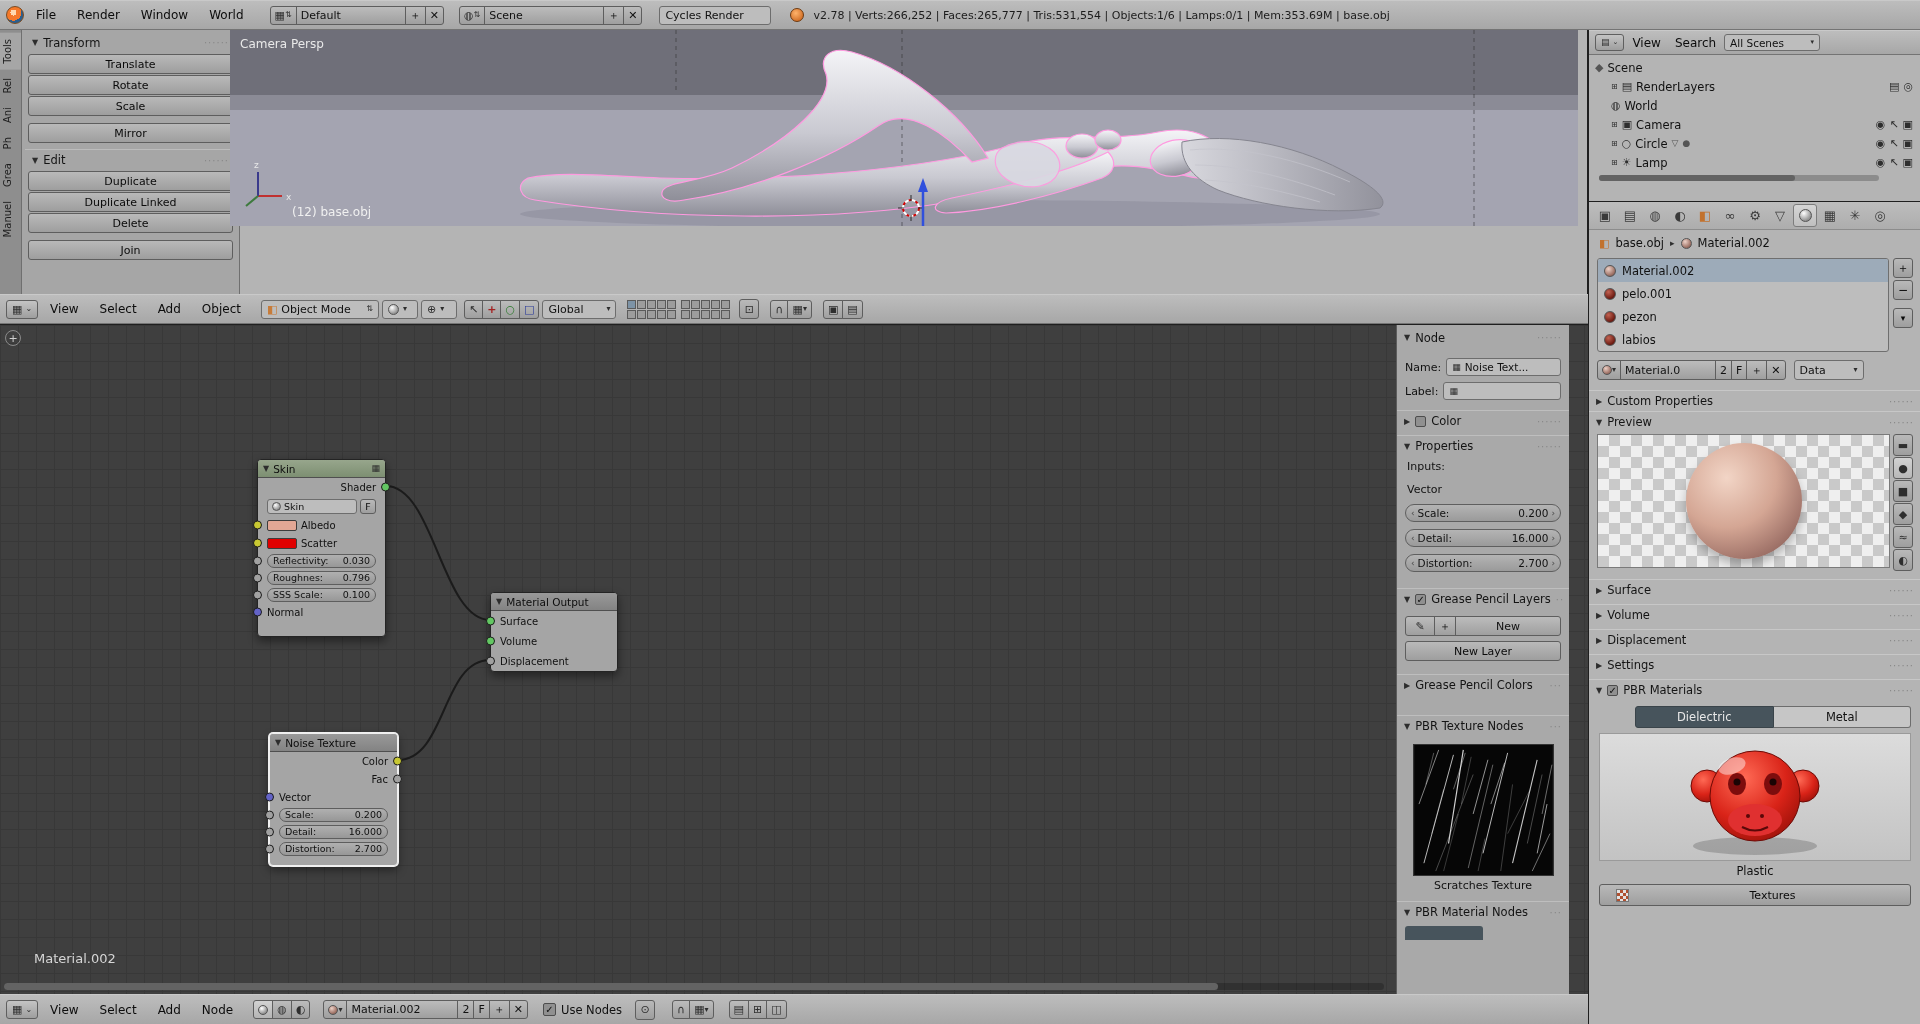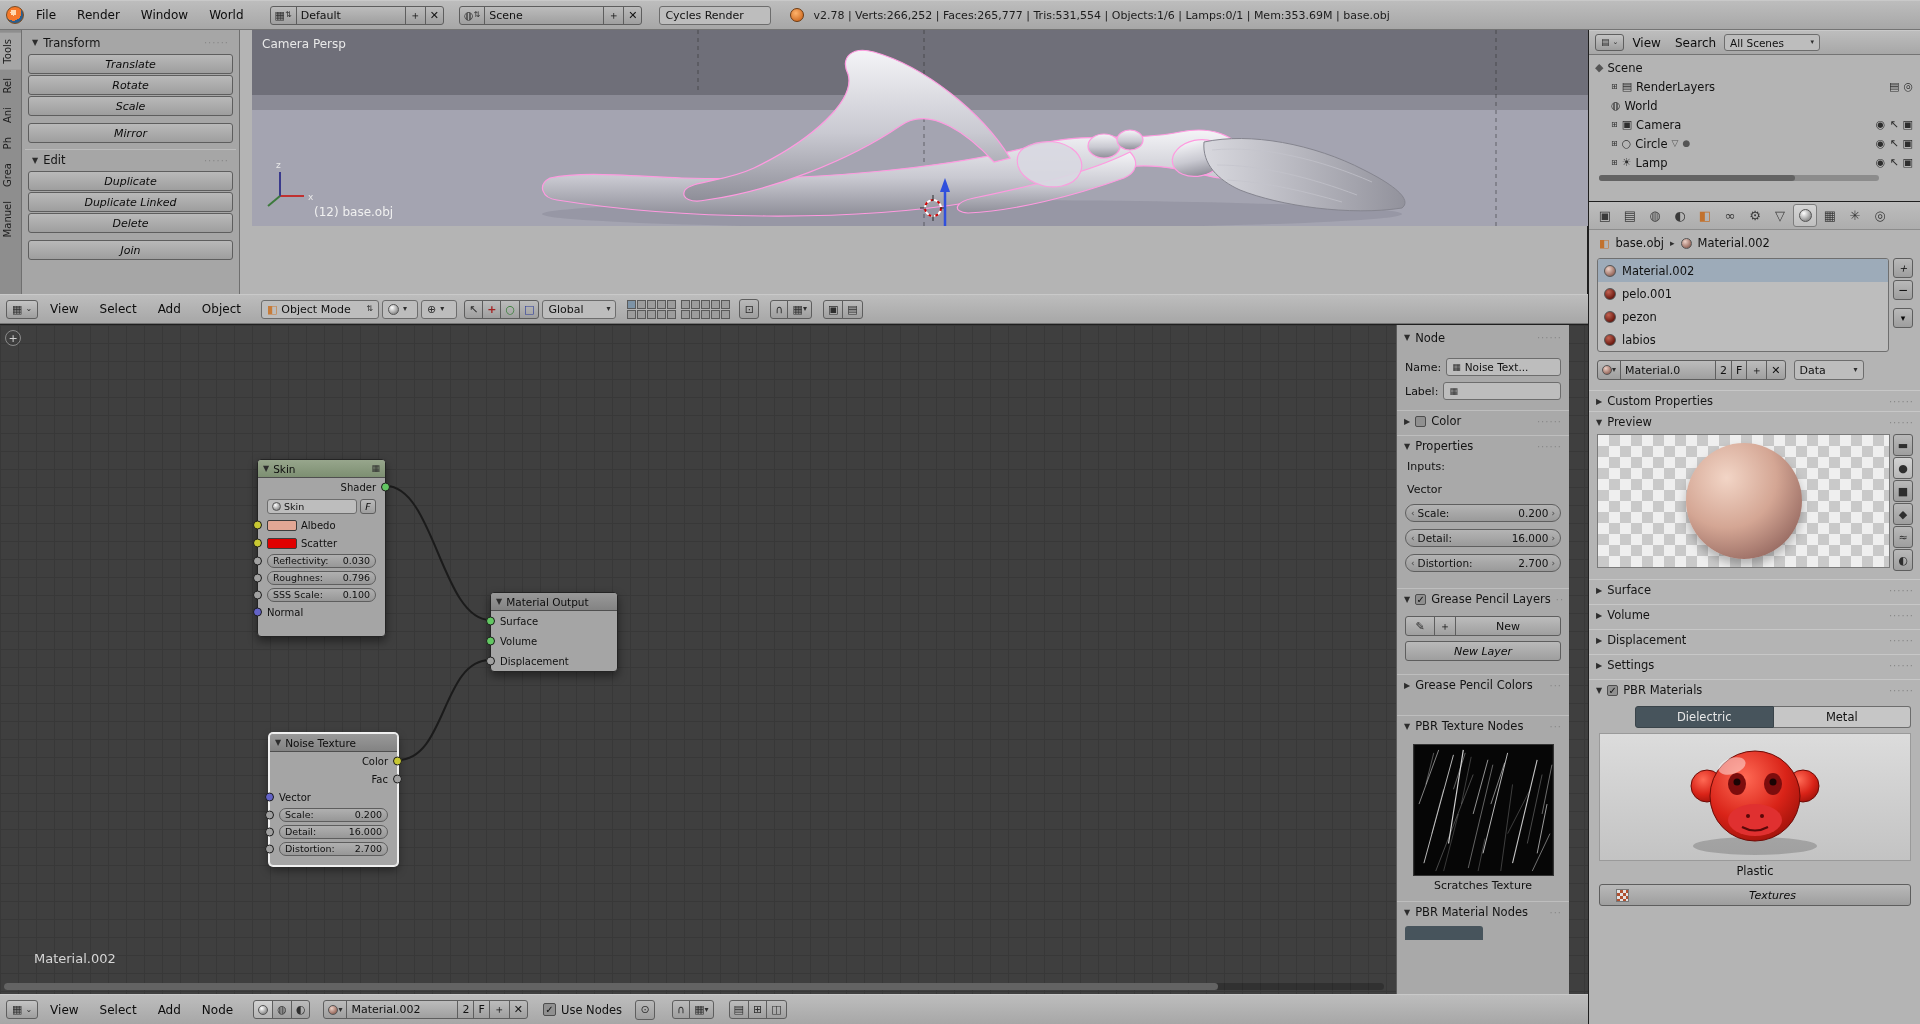--- a/index.html
+++ b/index.html
@@ -139,7 +139,7 @@
     <div class="btn ts-btn" style="margin-top:7px;">Join</div>
   </div>
 
-  <div class="abs" style="left:252px;top:0;width:1348px;height:196px;overflow:hidden;
+  <div class="abs" style="left:230px;top:0;width:1348px;height:196px;overflow:hidden;
        background:linear-gradient(#6f6f79 0%,#6f6f79 33%,#8b8b96 33%,#8b8b96 41%,#a4a4b1 41%,#a4a4b1 100%);">
     <svg width="1348" height="264" viewBox="0 0 1348 264">
       <defs>

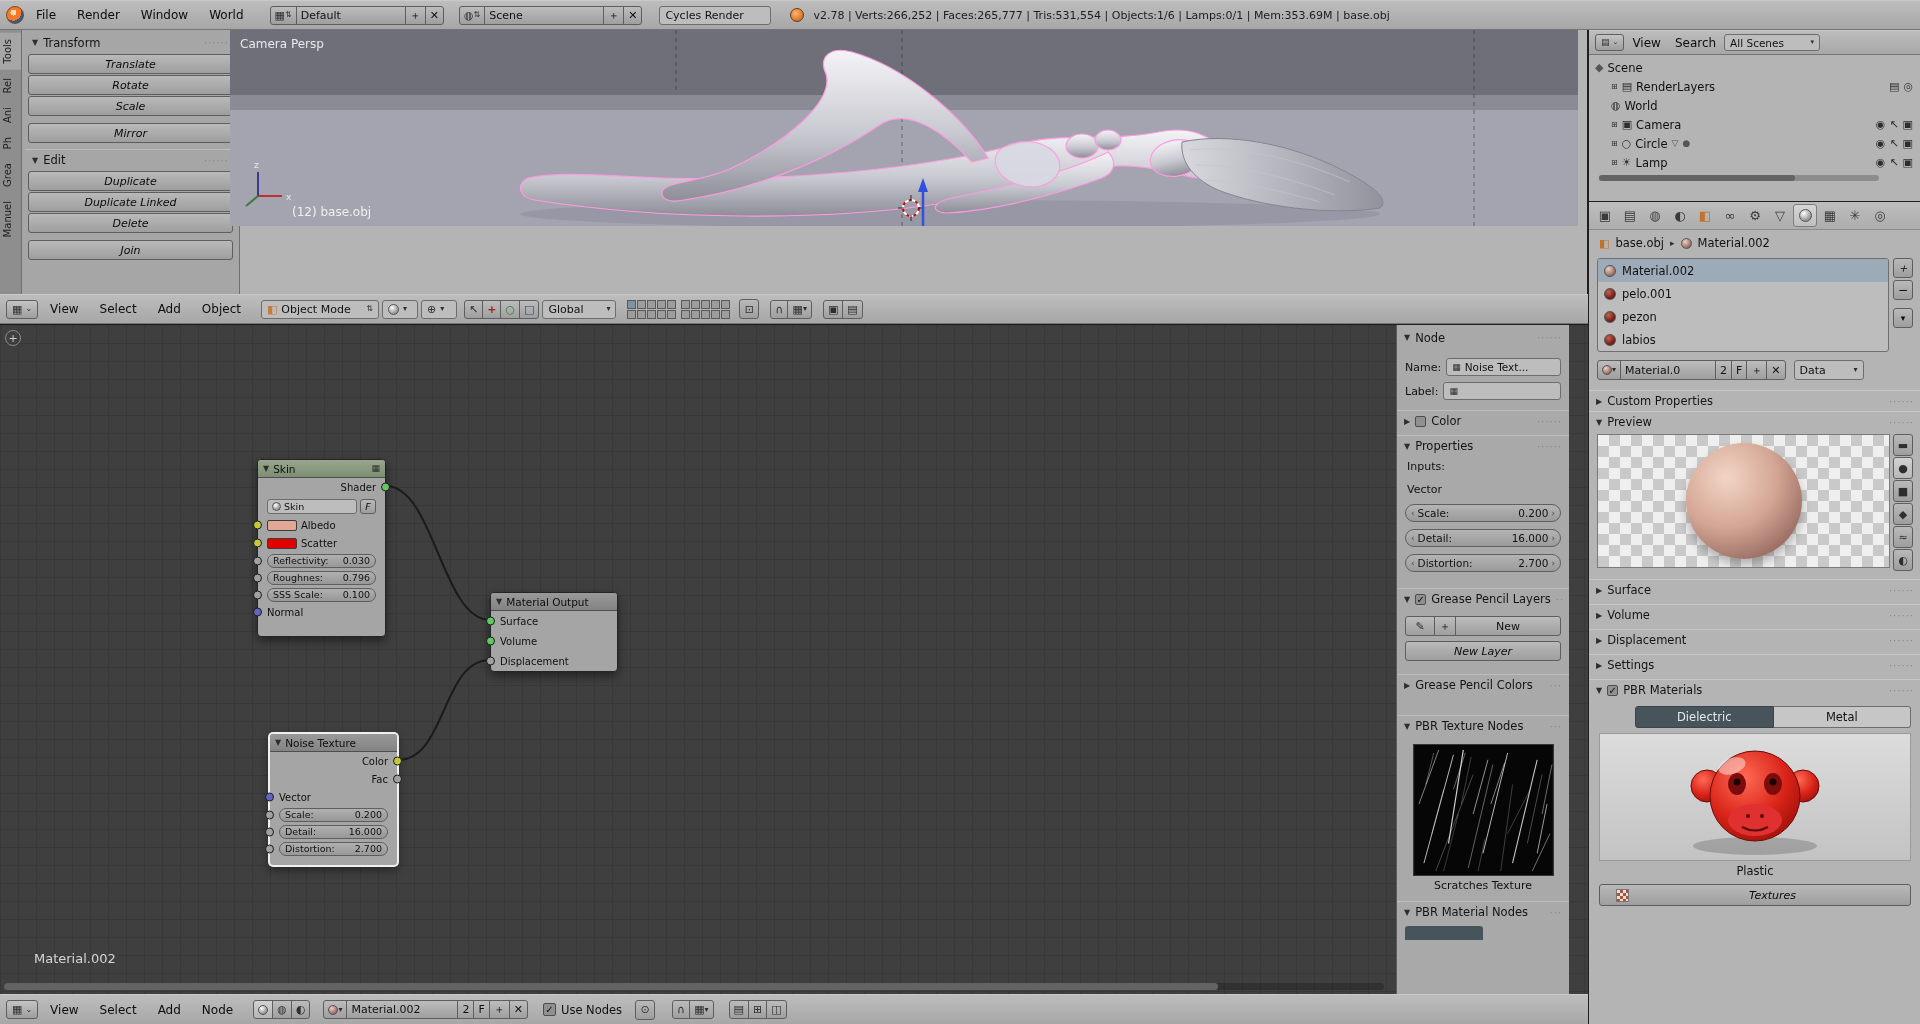--- a/index.html
+++ b/index.html
@@ -15,7 +15,7 @@
   .icn { font-size:11px; color:#2e2e2e; line-height:1; }
 
   
-  .btn { background:linear-gradient(#b9b9b9,#9e9e9e); border:1px solid #5e5e5e; border-radius:3px; font-size:11px; color:#0a0a0a; display:flex; align-items:center; justify-content:center; white-space:nowrap;font-style:italic; }
+  .btn { background:linear-gradient(#b9b9b9,#9e9e9e); border:1px solid #5e5e5e; border-radius:3px; font-size:11px; color:#0a0a0a; display:flex; align-items:center; justify-content:center; white-space:nowrap; }
   .seg { background:linear-gradient(#bcbcbc,#9f9f9f); border:1px solid #5e5e5e; display:flex; align-items:center; justify-content:center; font-size:11px; height:19px; margin-left:-1px; padding:0 4px; }
   .seg.first { border-radius:3px 0 0 3px; margin-left:0; }
   .seg.last { border-radius:0 3px 3px 0; }

